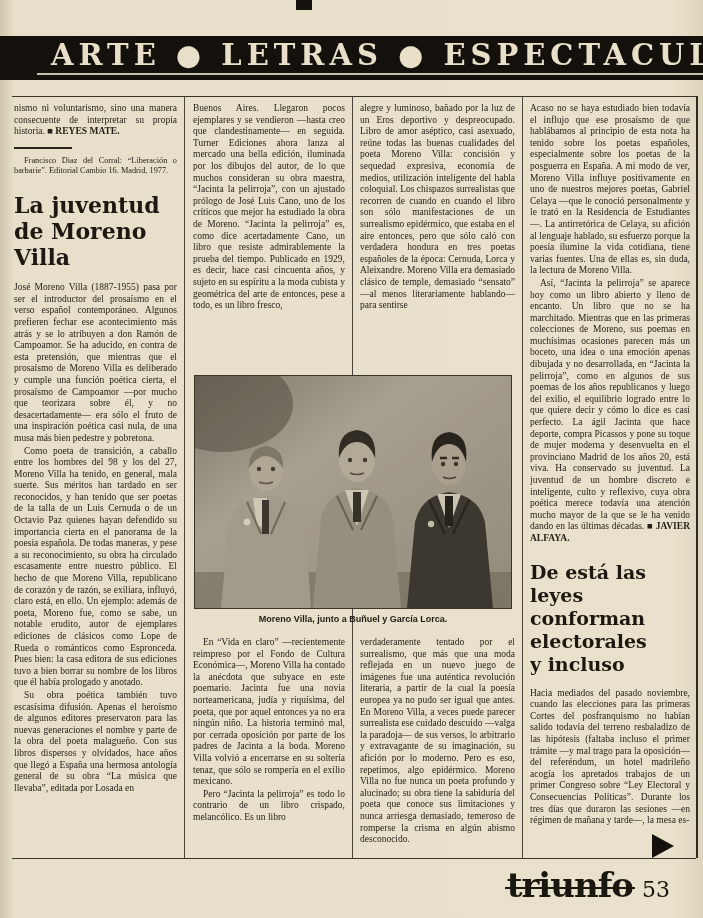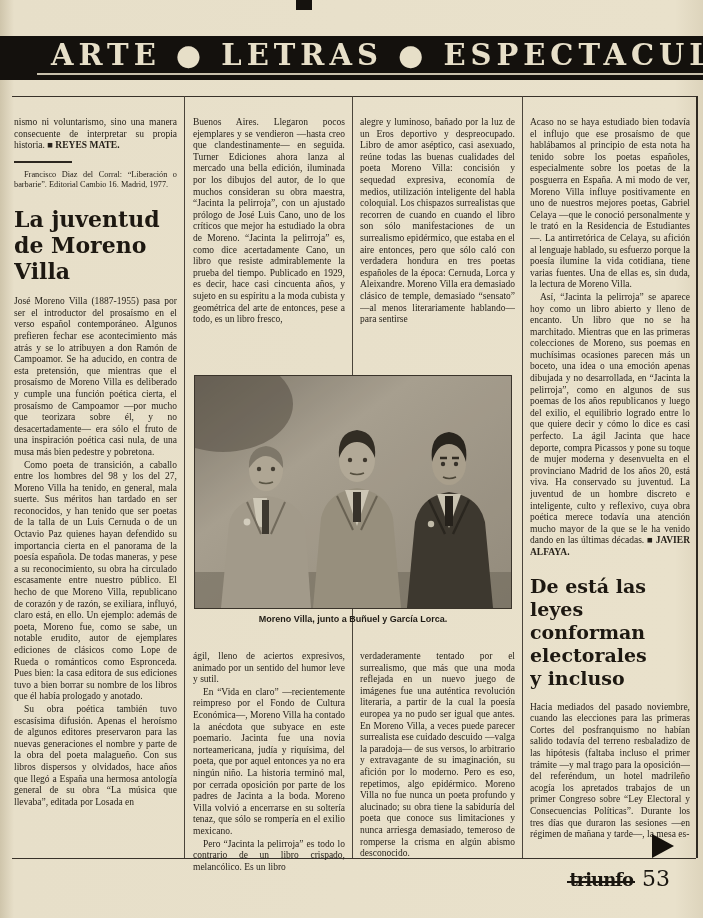--- a/index.html
+++ b/index.html
@@ -29,7 +29,7 @@
   .vrule-1{left:184px;} .vrule-2{left:352px;} .vrule-3{left:522px;}
   .vrule-right{left:696px;width:2px;background:#2e2921;}
 
-  .col{overflow:hidden;font-size:9.5px;line-height:11.6px;text-align:justify;margin-top:14px;}
+  .col{overflow:hidden;font-size:9.5px;line-height:11.6px;text-align:justify;}
   .col p{margin:0 0 1px 0;text-indent:10px;}
   .col p.noindent{text-indent:0;}
   .col b{font-weight:bold;}

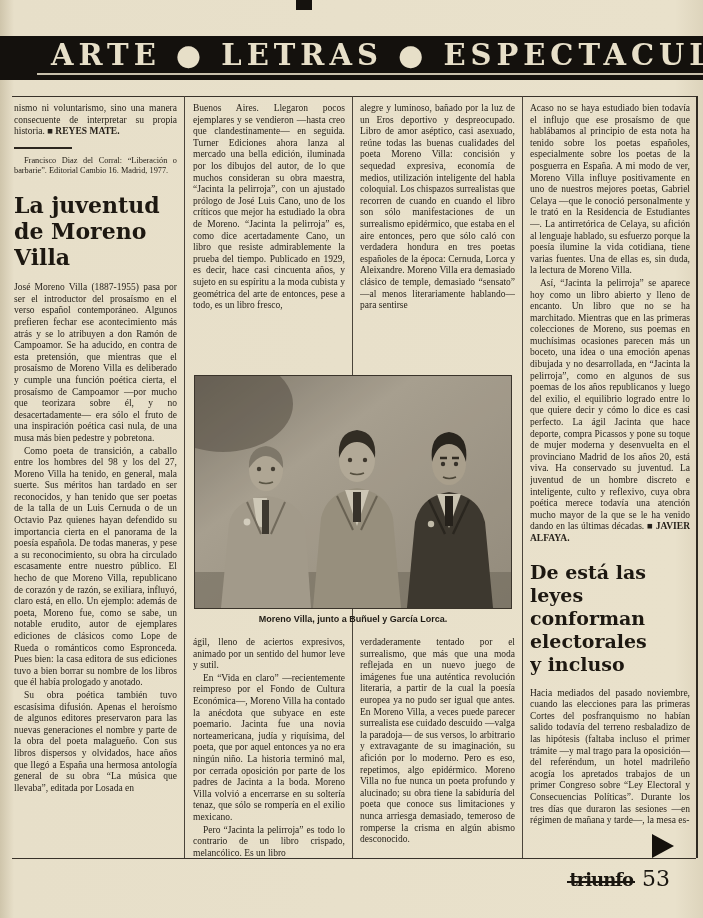--- a/index.html
+++ b/index.html
@@ -172,7 +172,6 @@
   <div class="abs caption">Moreno Villa, junto a Buñuel y García Lorca.</div>
 
   <div class="abs col col-2b">
-    <p class="noindent">ágil, lleno de aciertos expresivos, animado por un sentido del humor leve y sutil.</p>
     <p>En “Vida en claro” —recientemente reimpreso por el Fondo de Cultura Económica—, Moreno Villa ha contado la anécdota que subyace en este poemario. Jacinta fue una novia norteamericana, judía y riquísima, del poeta, que por aquel entonces ya no era ningún niño. La historia terminó mal, por cerrada oposición por parte de los padres de Jacinta a la boda. Moreno Villa volvió a encerrarse en su soltería tenaz, que sólo se rompería en el exilio mexicano.</p>
     <p>Pero “Jacinta la pelirroja” es todo lo contrario de un libro crispado, melancólico. Es un libro</p>
   </div>

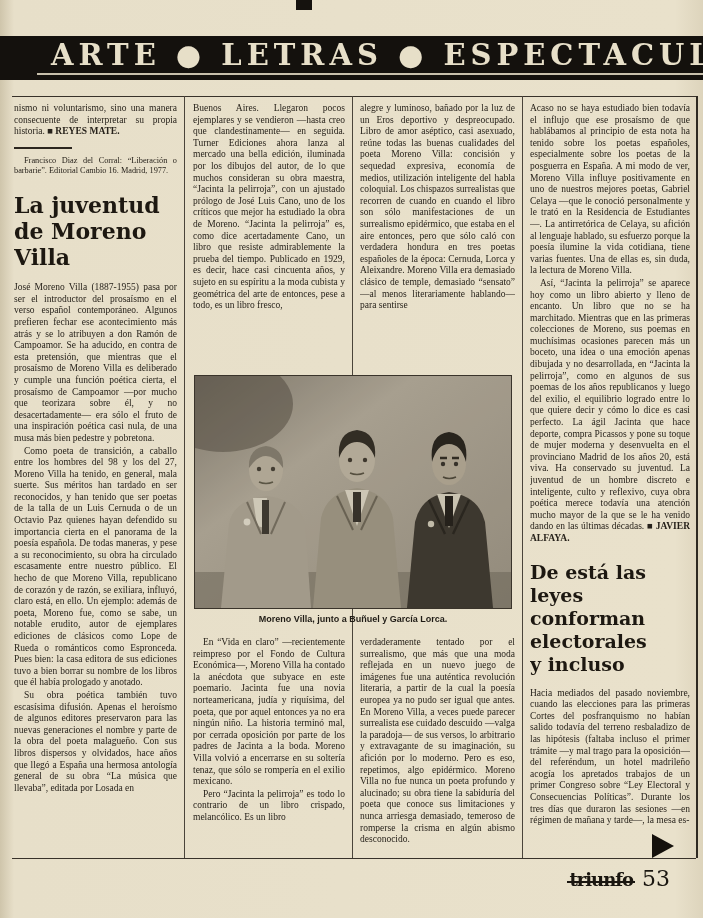--- a/index.html
+++ b/index.html
@@ -66,7 +66,7 @@
 
   .footer{left:540px;top:868px;width:130px;display:flex;justify-content:flex-end;align-items:baseline;gap:9px;}
   .logo{position:relative;font-family:"DejaVu Serif", serif;font-weight:bold;
-        font-size:18px;letter-spacing:-1px;color:#1a1610;line-height:1;text-align:center;}
+        font-size:34px;letter-spacing:-1px;color:#1a1610;line-height:1;text-align:center;}
   .logo::after{content:"";position:absolute;left:-2px;right:-2px;top:55%;height:2.5px;background:#1a1610;}
   .pagenum{font-family:"DejaVu Serif", serif;font-size:22px;color:#1a1610;line-height:1;}
 </style>

